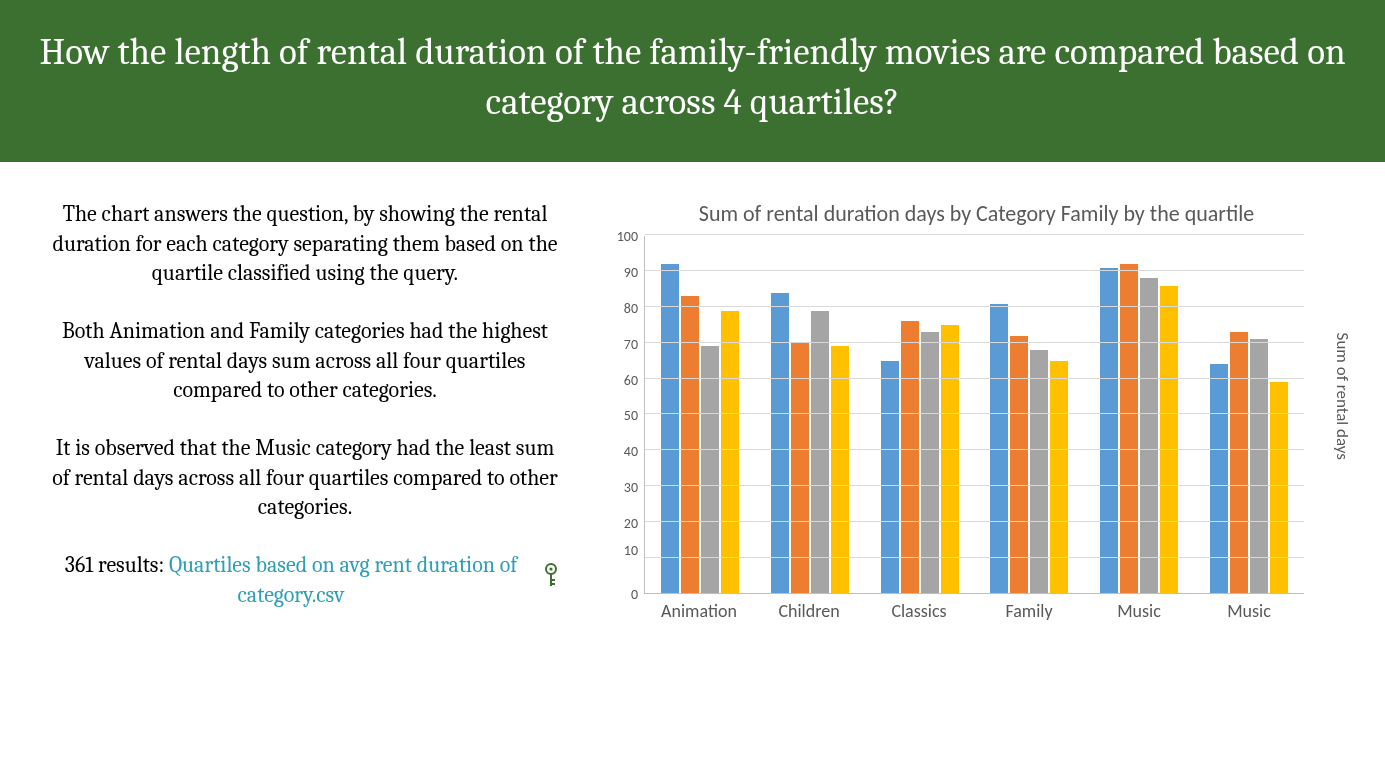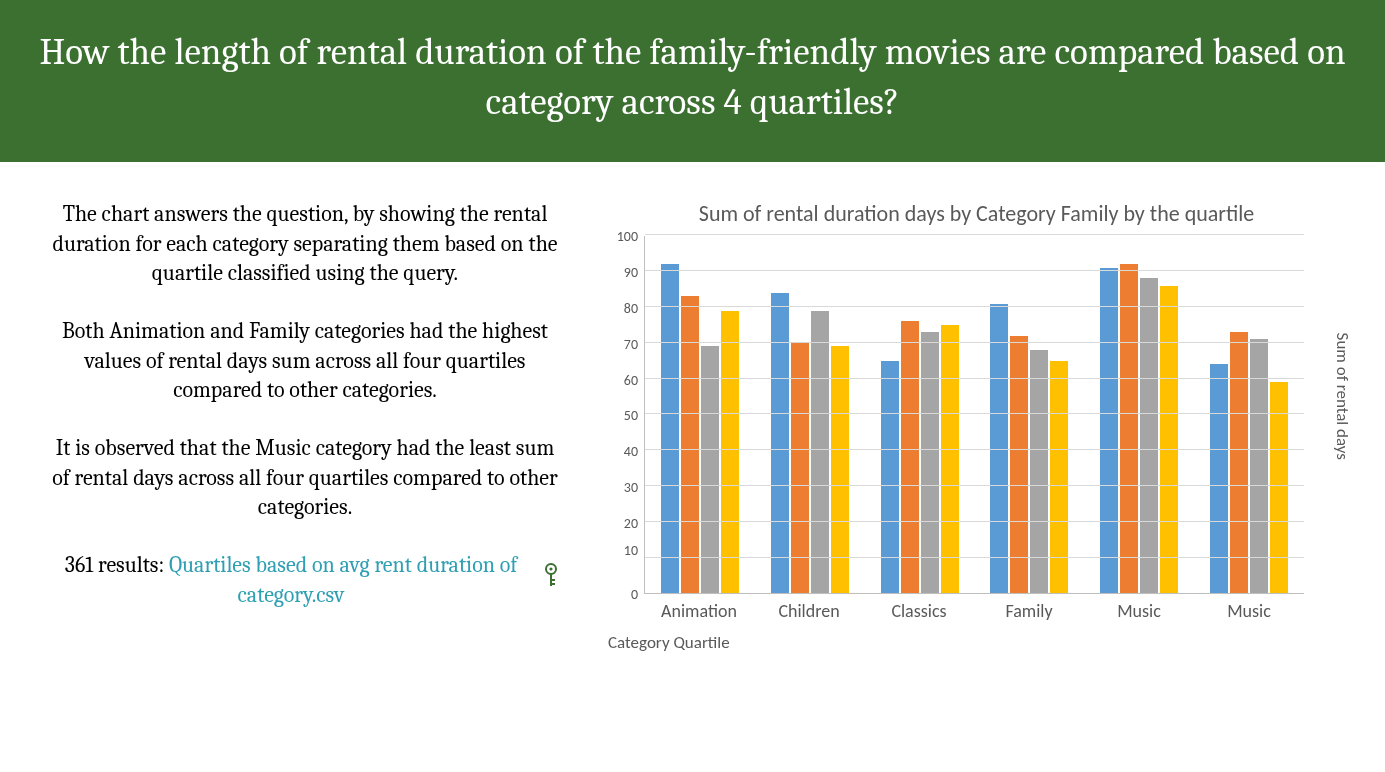--- a/index.html
+++ b/index.html
@@ -232,7 +232,6 @@
         <div class="xl">Music</div>
         <div class="xl">Music</div>
       </div>
-    <div class="xaxis-title">Category Quartile</div>
     <div class="yaxis-title">Sum of rental days</div>
   </div>
 </div>

